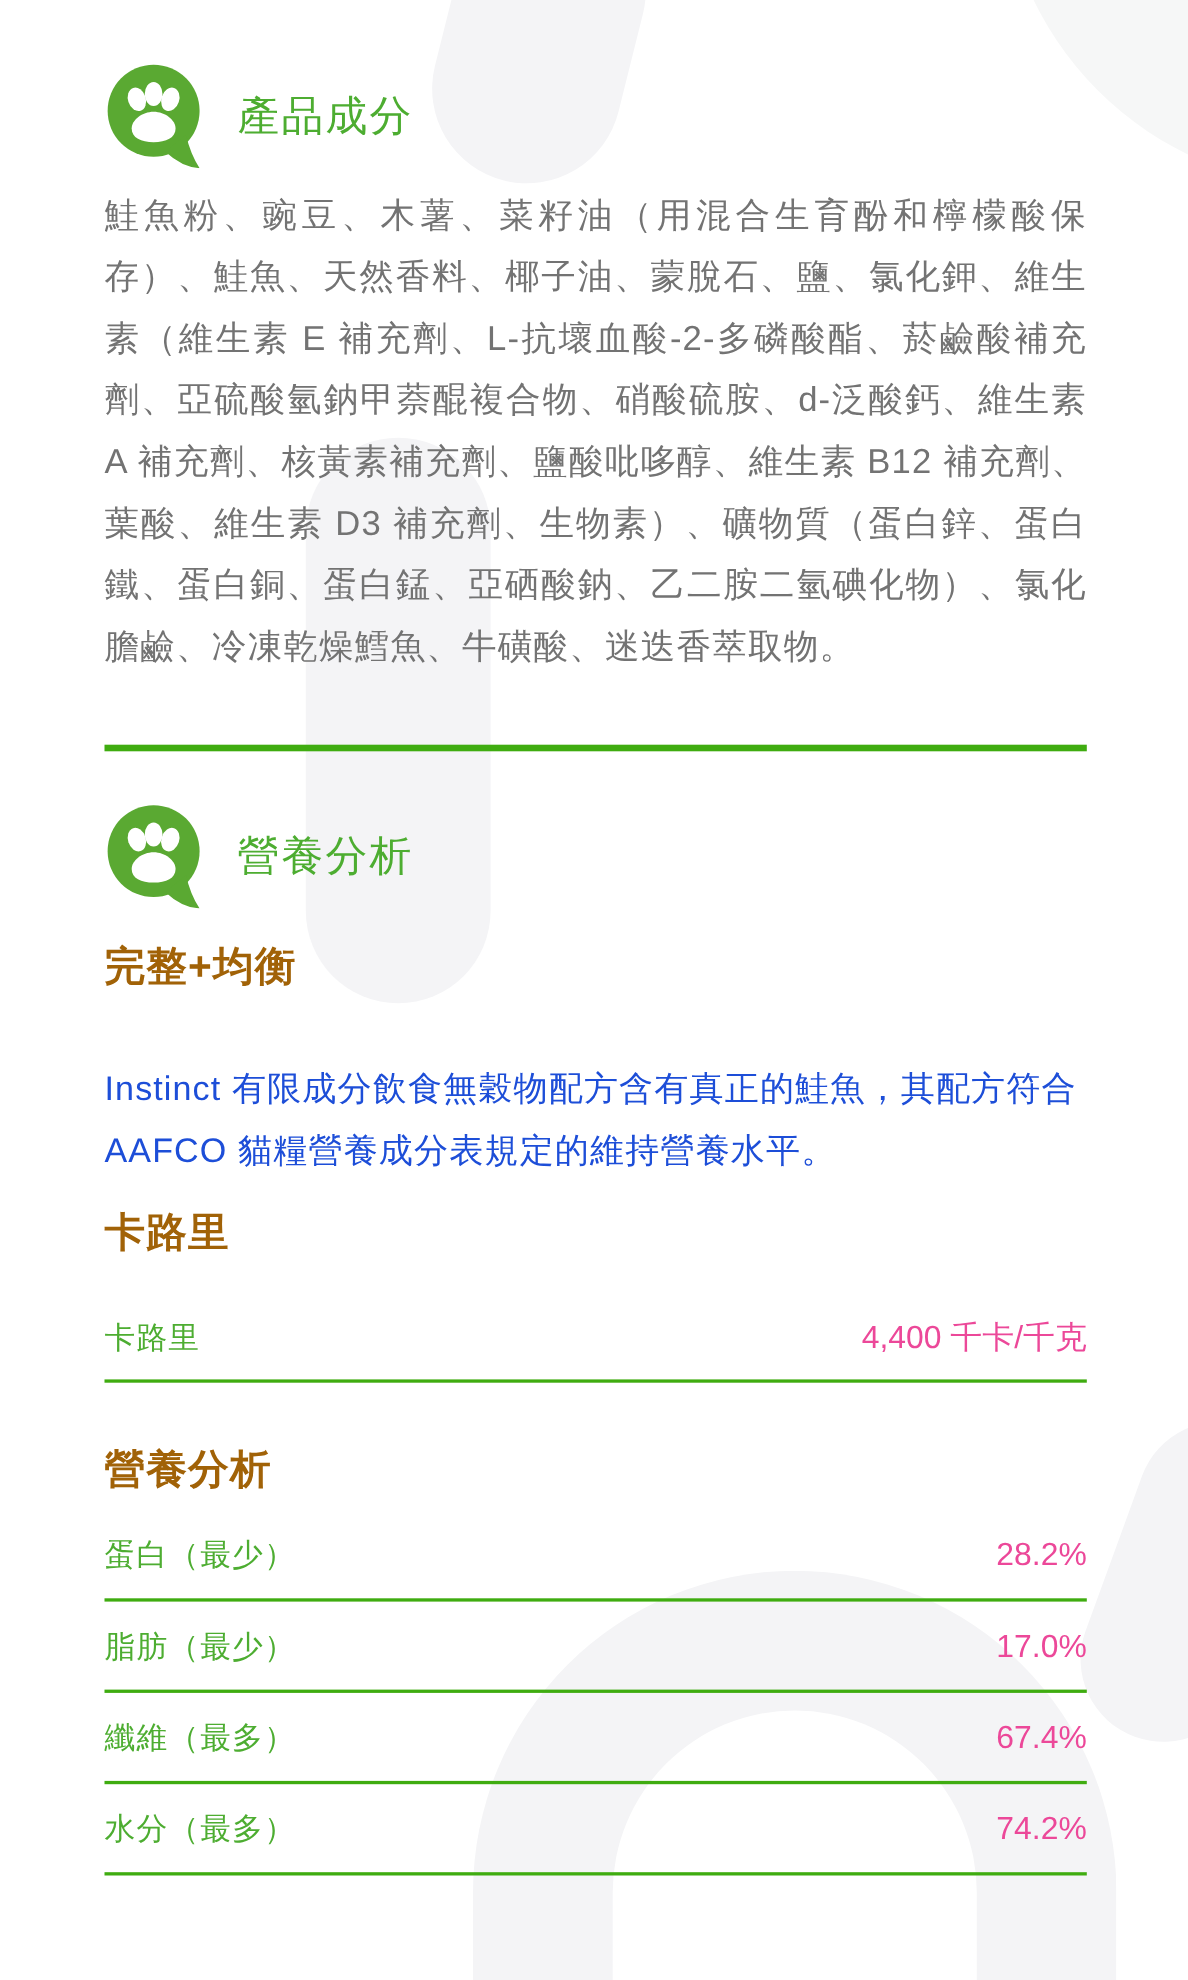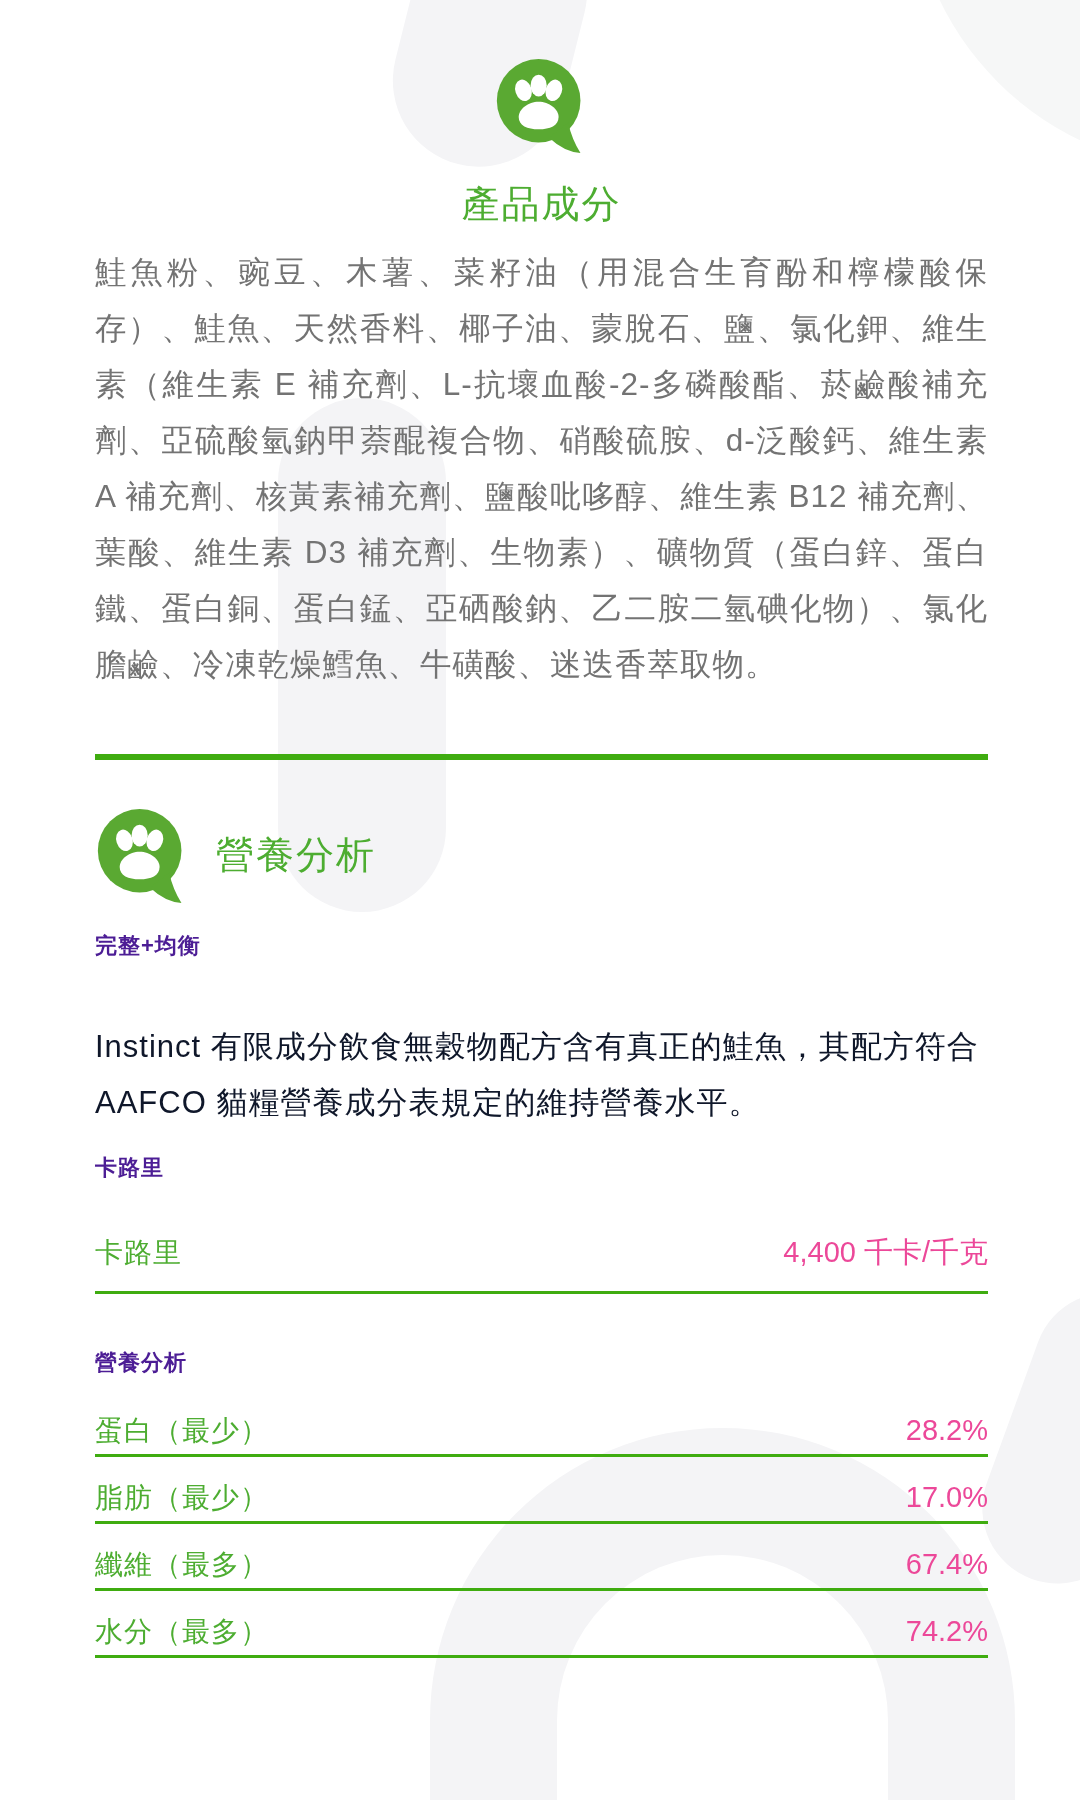--- a/index.html
+++ b/index.html
@@ -20,7 +20,7 @@
   .content{position:relative;z-index:1;padding:0 92px 0 95px;}
 
   .section-header{display:flex;align-items:center;gap:26px;}
-  .section-header.first{margin-top:58px;flex-direction:column;}
+  .section-header.first{margin-top:58px;}
   .section-header.second{margin-top:48px;}
   .paw-bubble{width:95px;height:95px;flex:0 0 auto;}
   .section-title{font-size:38px;color:#4dad31;letter-spacing:2px;}

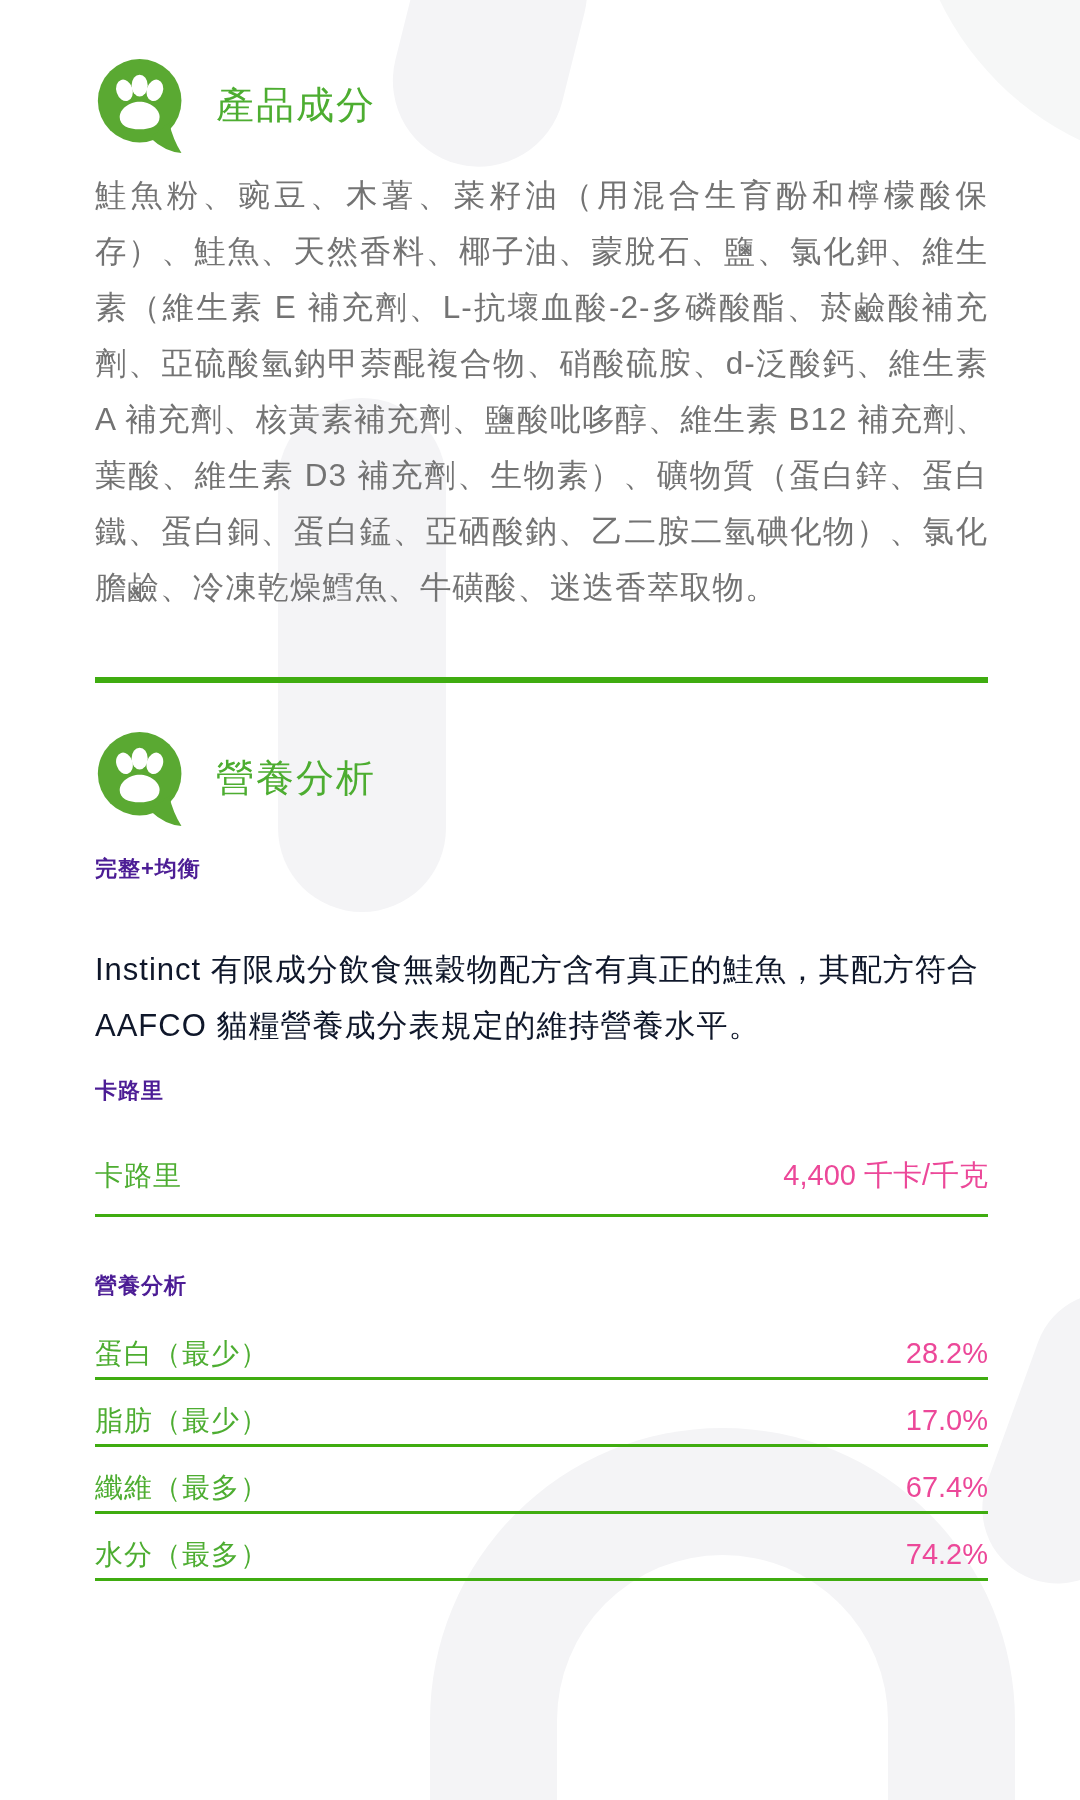--- a/index.html
+++ b/index.html
@@ -33,7 +33,7 @@
 
   .divider{margin-top:62px;height:6px;background:#3fac10;border:none;}
 
-  .subhead{margin:0;font-size:22px;font-weight:bold;color:#4c1d95;letter-spacing:1px;}
+  .subhead{margin:0;font-size:37px;font-weight:bold;color:#a16207;letter-spacing:1px;}
   .subhead.complete{margin-top:28px;}
   .subhead.calories{margin-top:22px;}
   .subhead.analysis{margin-top:54px;}

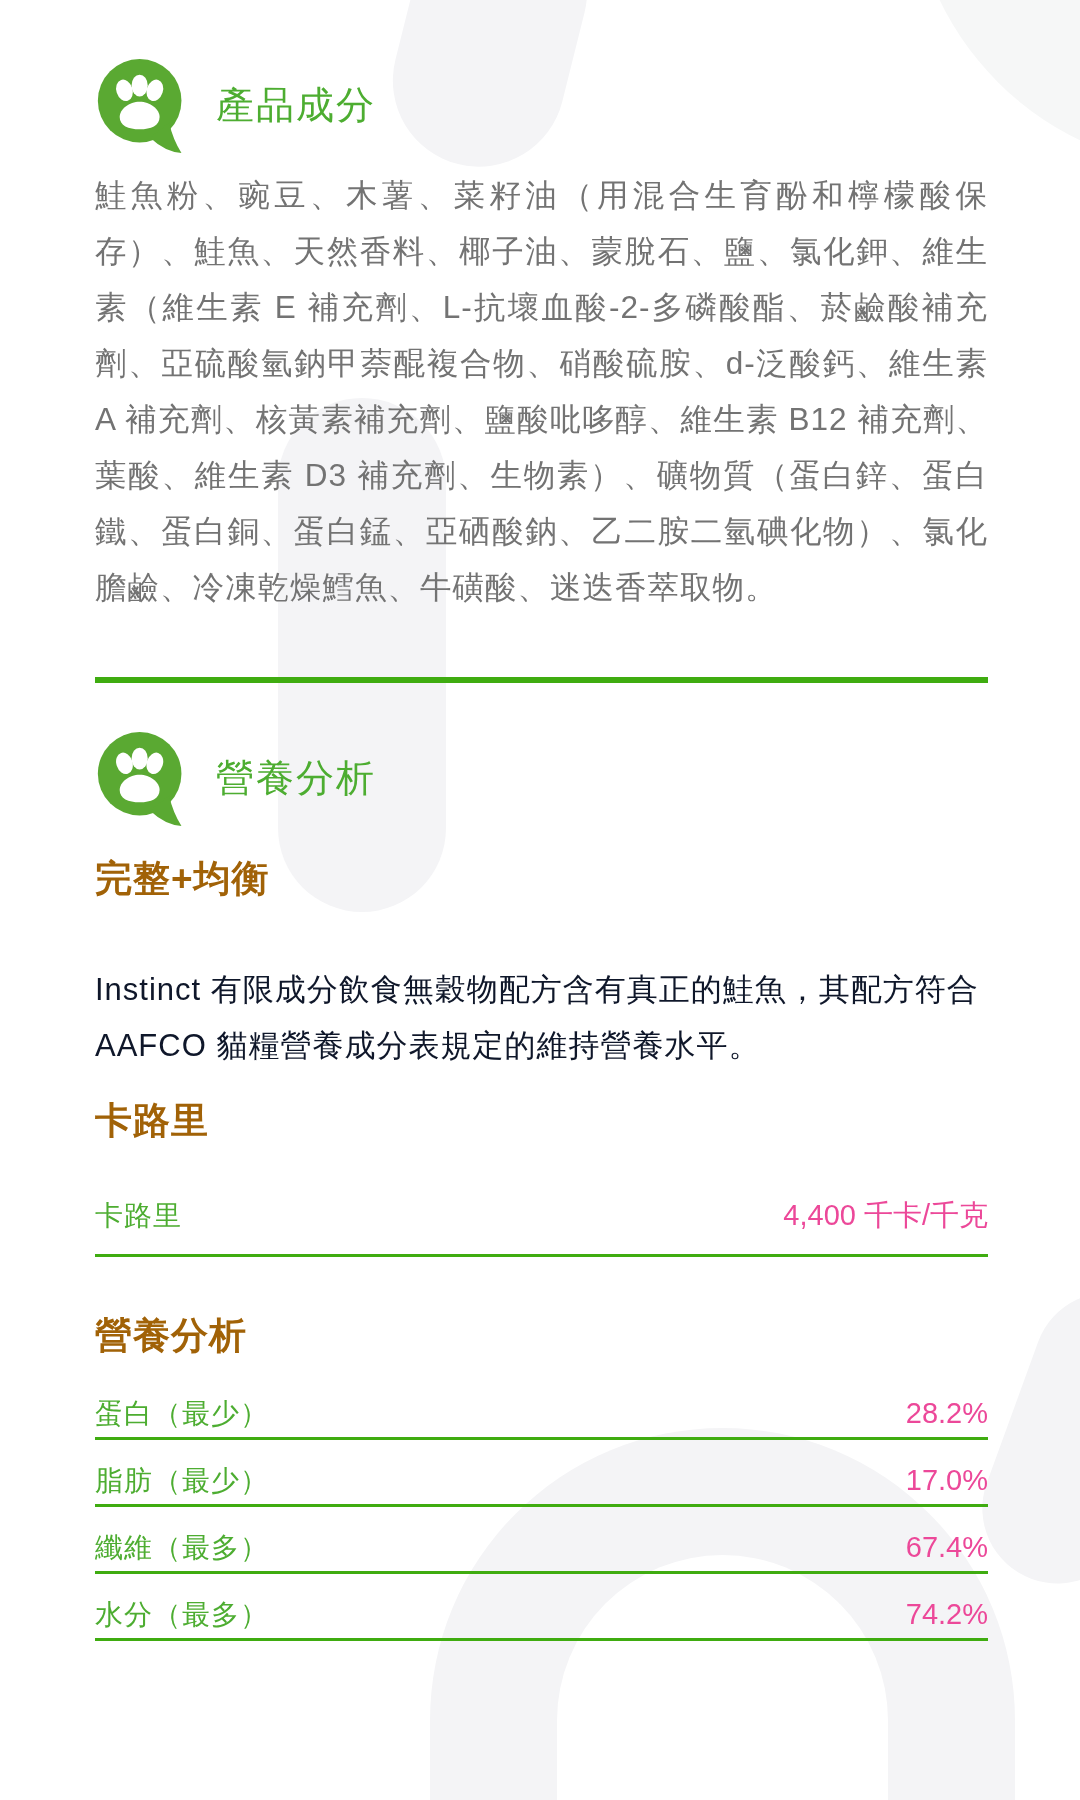--- a/index.html
+++ b/index.html
@@ -40,7 +40,7 @@
 
   .description-text{
     margin:58px 0 0 0;
-    font-size:31px;line-height:56px;color:#0f172a;letter-spacing:1px;
+    font-size:31px;line-height:56px;color:#1d4ed8;letter-spacing:1px;
   }
 
   .data-row{

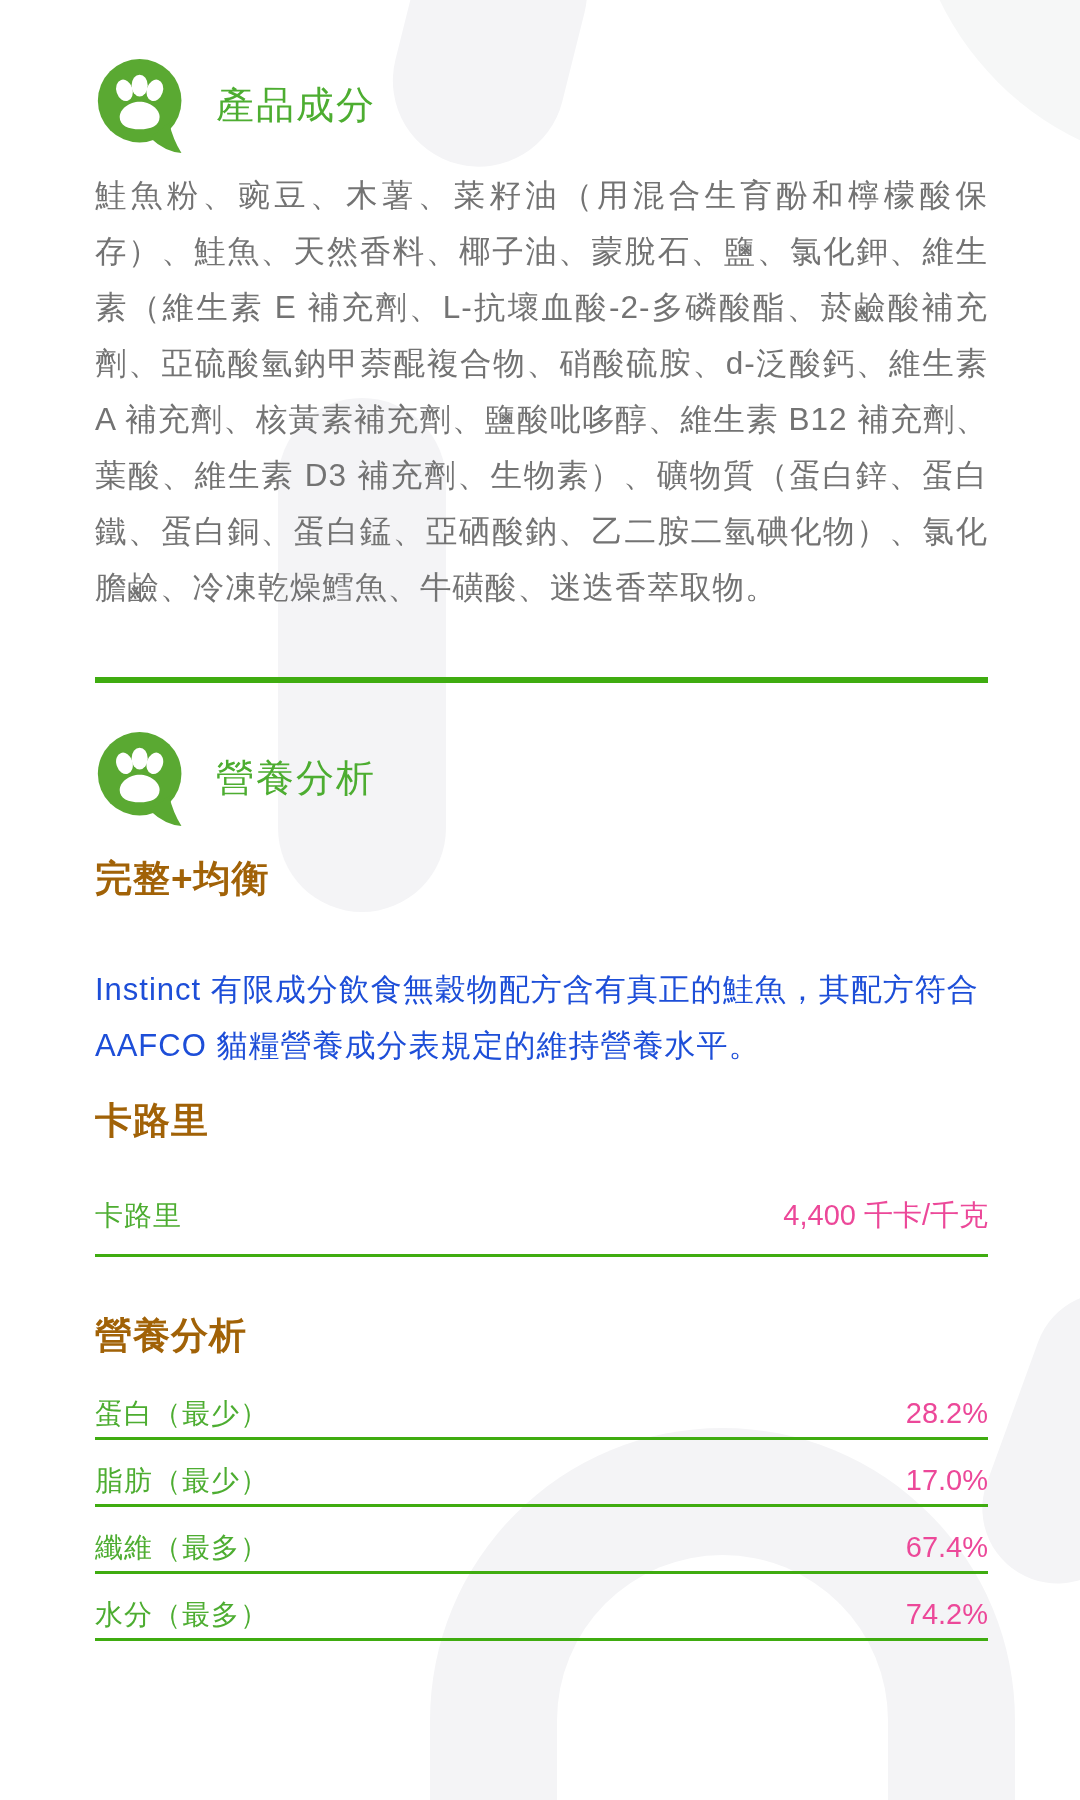--- a/index.html
+++ b/index.html
@@ -50,7 +50,7 @@
   .data-row .row-label{font-size:28px;color:#4dad31;letter-spacing:1px;}
   .data-row .row-value{font-size:29px;color:#ec4899;}
   .calories-row{margin-top:50px;padding-bottom:18px;}
-  .nutrient-row{margin-top:22px;padding-bottom:4px;}
+  .nutrient-row{margin-top:22px;padding-bottom:20px;}
   .nutrient-row.first{margin-top:34px;}
 </style>
 </head>

